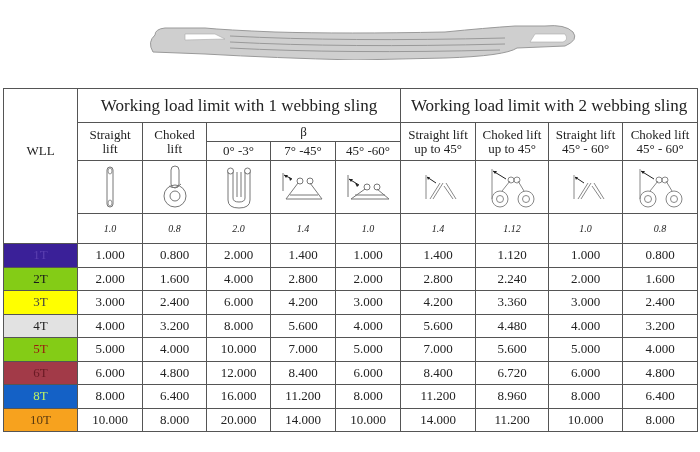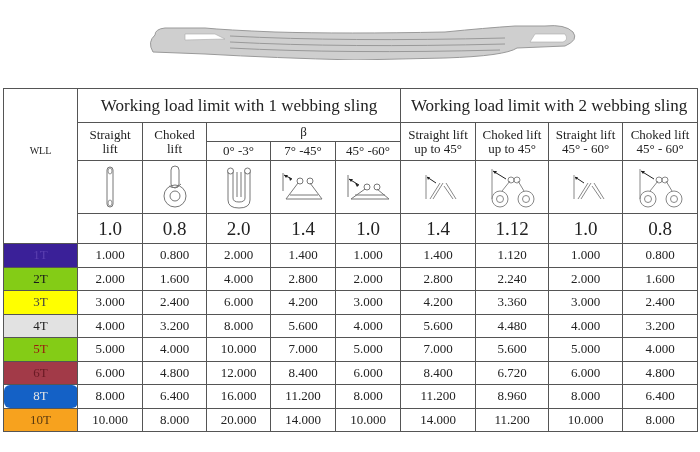--- a/index.html
+++ b/index.html
@@ -46,7 +46,7 @@
   </colgroup>
   <tbody>
       <tr class="h1">
-    <td rowspan="4" class="wll" style="font-size:10px;margin-top:19px;">WLL</td>
+    <td rowspan="4" class="wll" style="font-size:13px;margin-top:19px;">WLL</td>
     <td colspan="5">Working load limit with 1 webbing sling</td>
     <td colspan="4">Working load limit with 2 webbing sling</td>
   </tr>

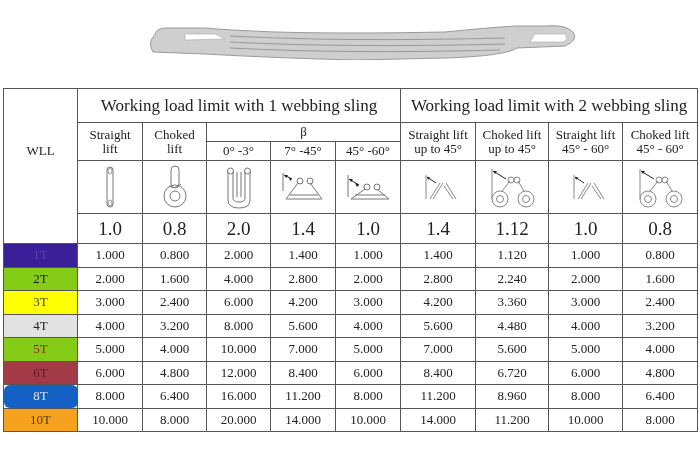--- a/index.html
+++ b/index.html
@@ -13,7 +13,7 @@
   .h1 td { height:33px; font-size:17px; }
   .sub td { height:18px; }
   .icons td { height:52px; }
-  .factor td { height:29px; font-size:19px; }
+  .factor td { height:29px; font-size:10px;font-style:italic; }
   .data td { height:22.5px; font-size:13px; }
   td.wll { border-bottom:none; }
   td.swatch { font-size:13px; }

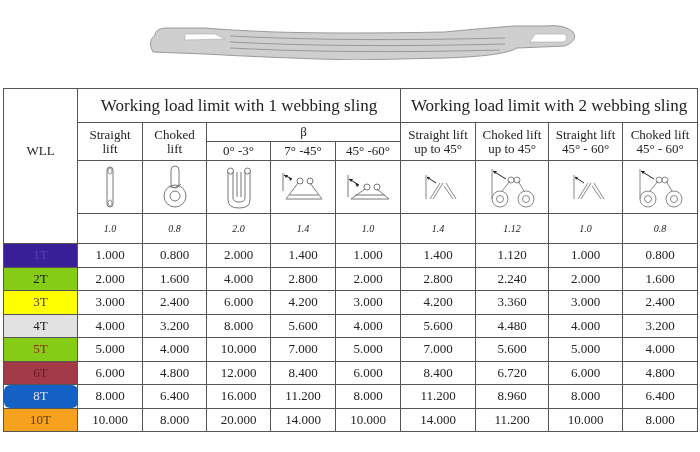--- a/index.html
+++ b/index.html
@@ -247,7 +247,7 @@
         <td>4.800</td>
       </tr>
       <tr class="data">
-        <td class="swatch" style="background: rgb(20, 97, 198); color: #e5e5e5; border-radius: 6px;">8T</td>
+        <td class="swatch" style="background: rgb(20, 97, 198); color: #bef264;">8T</td>
         <td>8.000</td>
         <td>6.400</td>
         <td>16.000</td>

